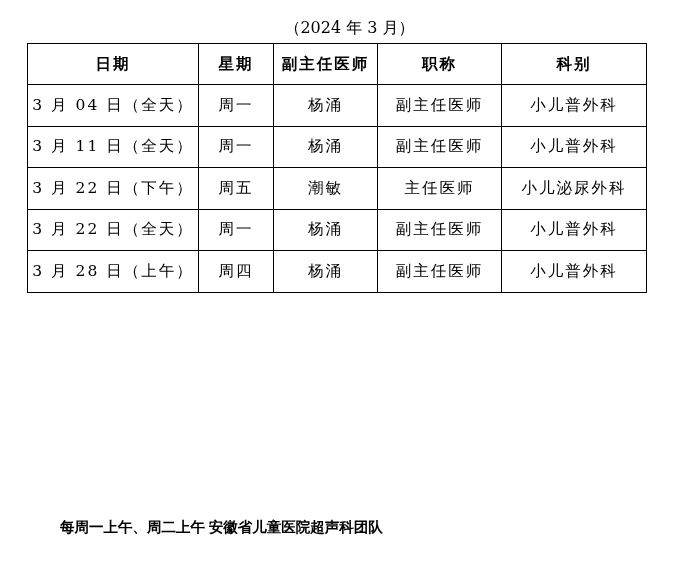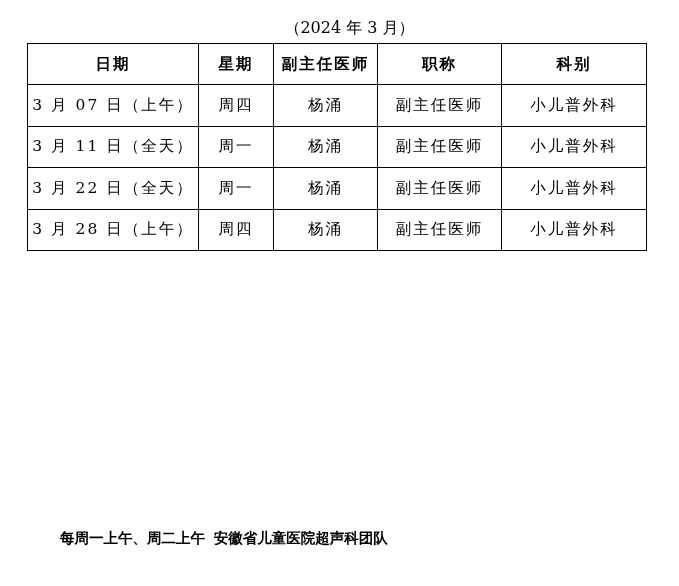--- a/index.html
+++ b/index.html
@@ -43,6 +43,13 @@
   </thead>
   <tbody>
     <tr>
+      <td class="date">3 月 04 日（全天）</td>
+      <td>周一</td>
+      <td class="name">杨涌</td>
+      <td>副主任医师</td>
+      <td>小儿普外科</td>
+    </tr>
+    <tr>
       <td class="date">3 月 07 日（上午）</td>
       <td>周四</td>
       <td class="name">杨涌</td>

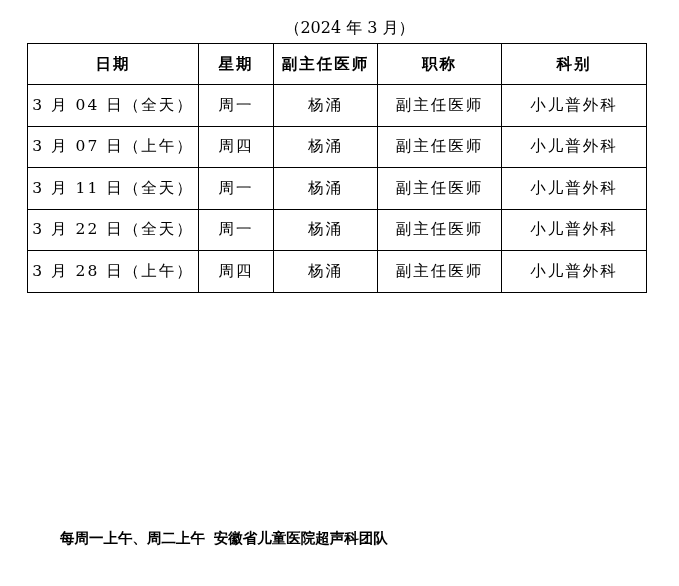--- a/index.html
+++ b/index.html
@@ -50,13 +50,6 @@
       <td>小儿普外科</td>
     </tr>
     <tr>
-      <td class="date">3 月 07 日（上午）</td>
-      <td>周四</td>
-      <td class="name">杨涌</td>
-      <td>副主任医师</td>
-      <td>小儿普外科</td>
-    </tr>
-    <tr>
       <td class="date">3 月 11 日（全天）</td>
       <td>周一</td>
       <td class="name">杨涌</td>

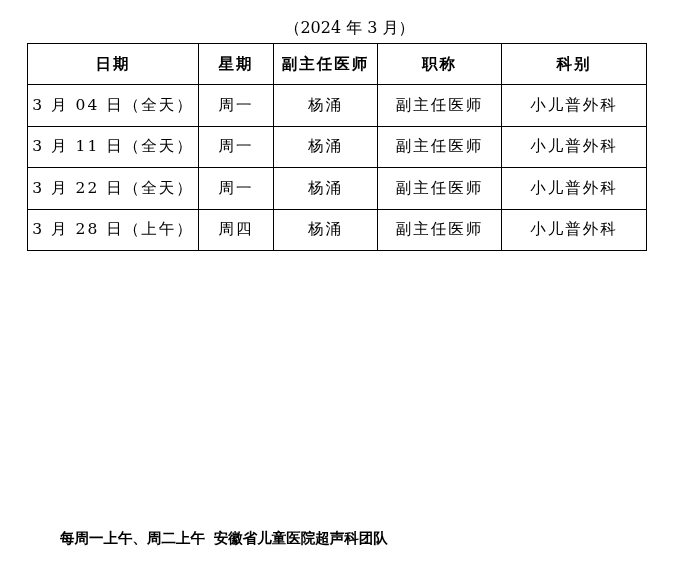--- a/index.html
+++ b/index.html
@@ -57,6 +57,13 @@
       <td>小儿普外科</td>
     </tr>
     <tr>
+      <td class="date">3 月 22 日（下午）</td>
+      <td>周五</td>
+      <td class="name">潮敏</td>
+      <td>主任医师</td>
+      <td>小儿泌尿外科</td>
+    </tr>
+    <tr>
       <td class="date">3 月 22 日（全天）</td>
       <td>周一</td>
       <td class="name">杨涌</td>

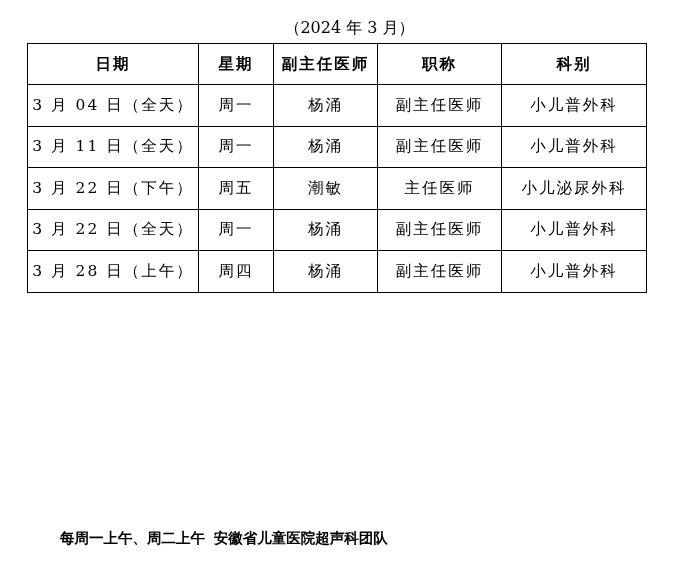--- a/index.html
+++ b/index.html
@@ -16,7 +16,7 @@
   col.c4 { width: 124px; } col.c5 { width: 145px; }
   td.date { text-align: left; padding-left: 9px; letter-spacing: 1px; }
   td.name { letter-spacing: 18px; padding-left: 16px; }
-  .footer { position: absolute; left: 60px; top: 528px; font-family: Liberation Mono, monospace;
+  .footer { position: absolute; left: 60px; top: 516px; font-family: Liberation Serif, serif;
             font-weight: bold; font-size: 14.5px; line-height: 22px; }
 </style>
 </head>

